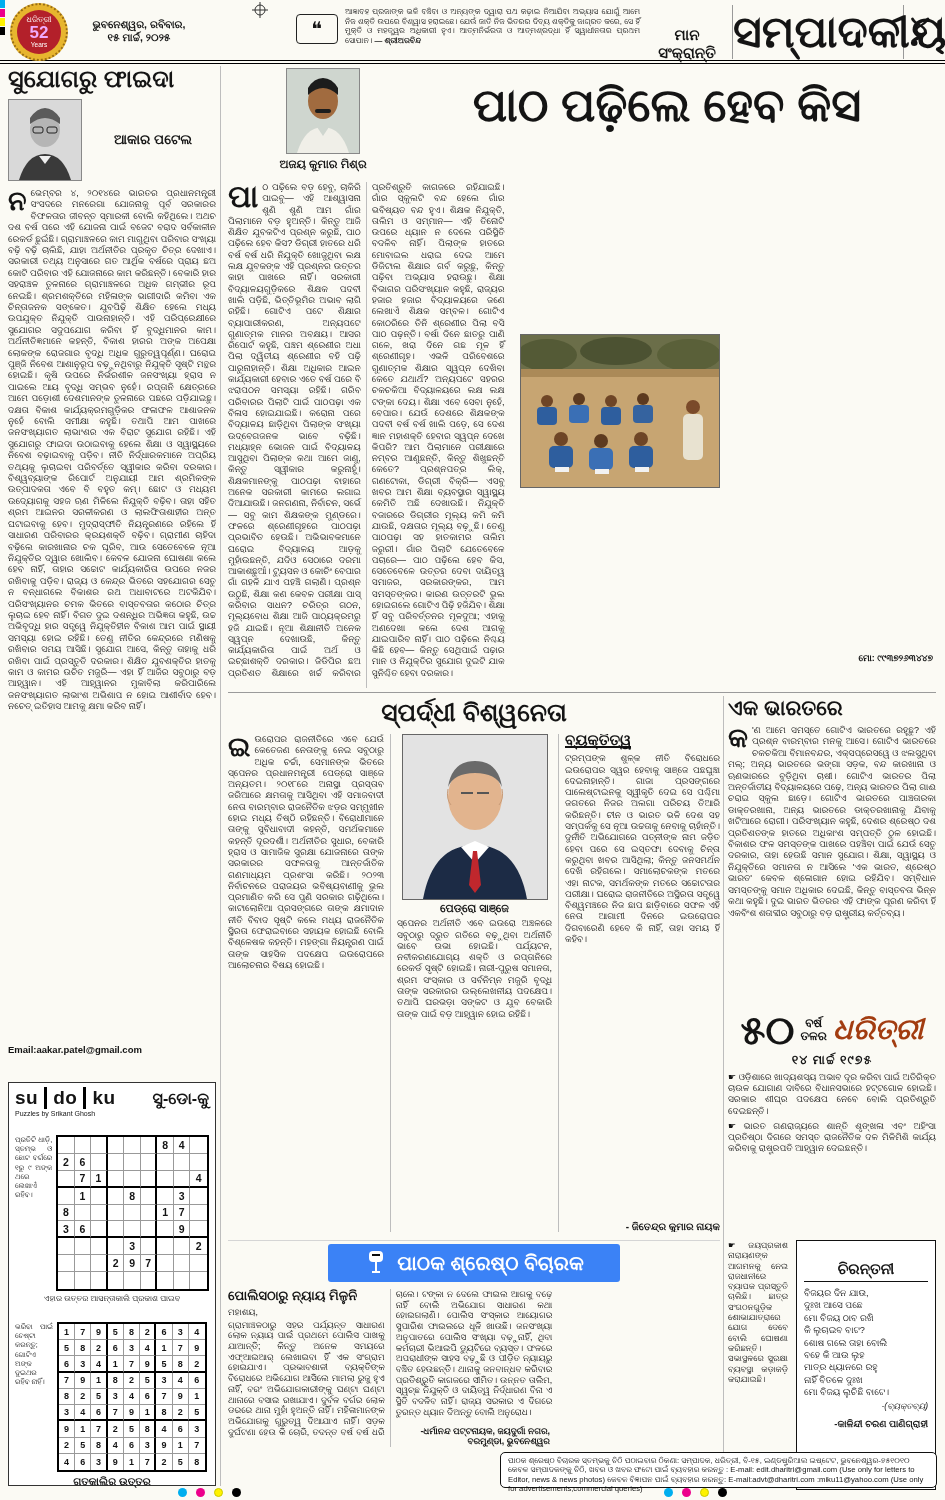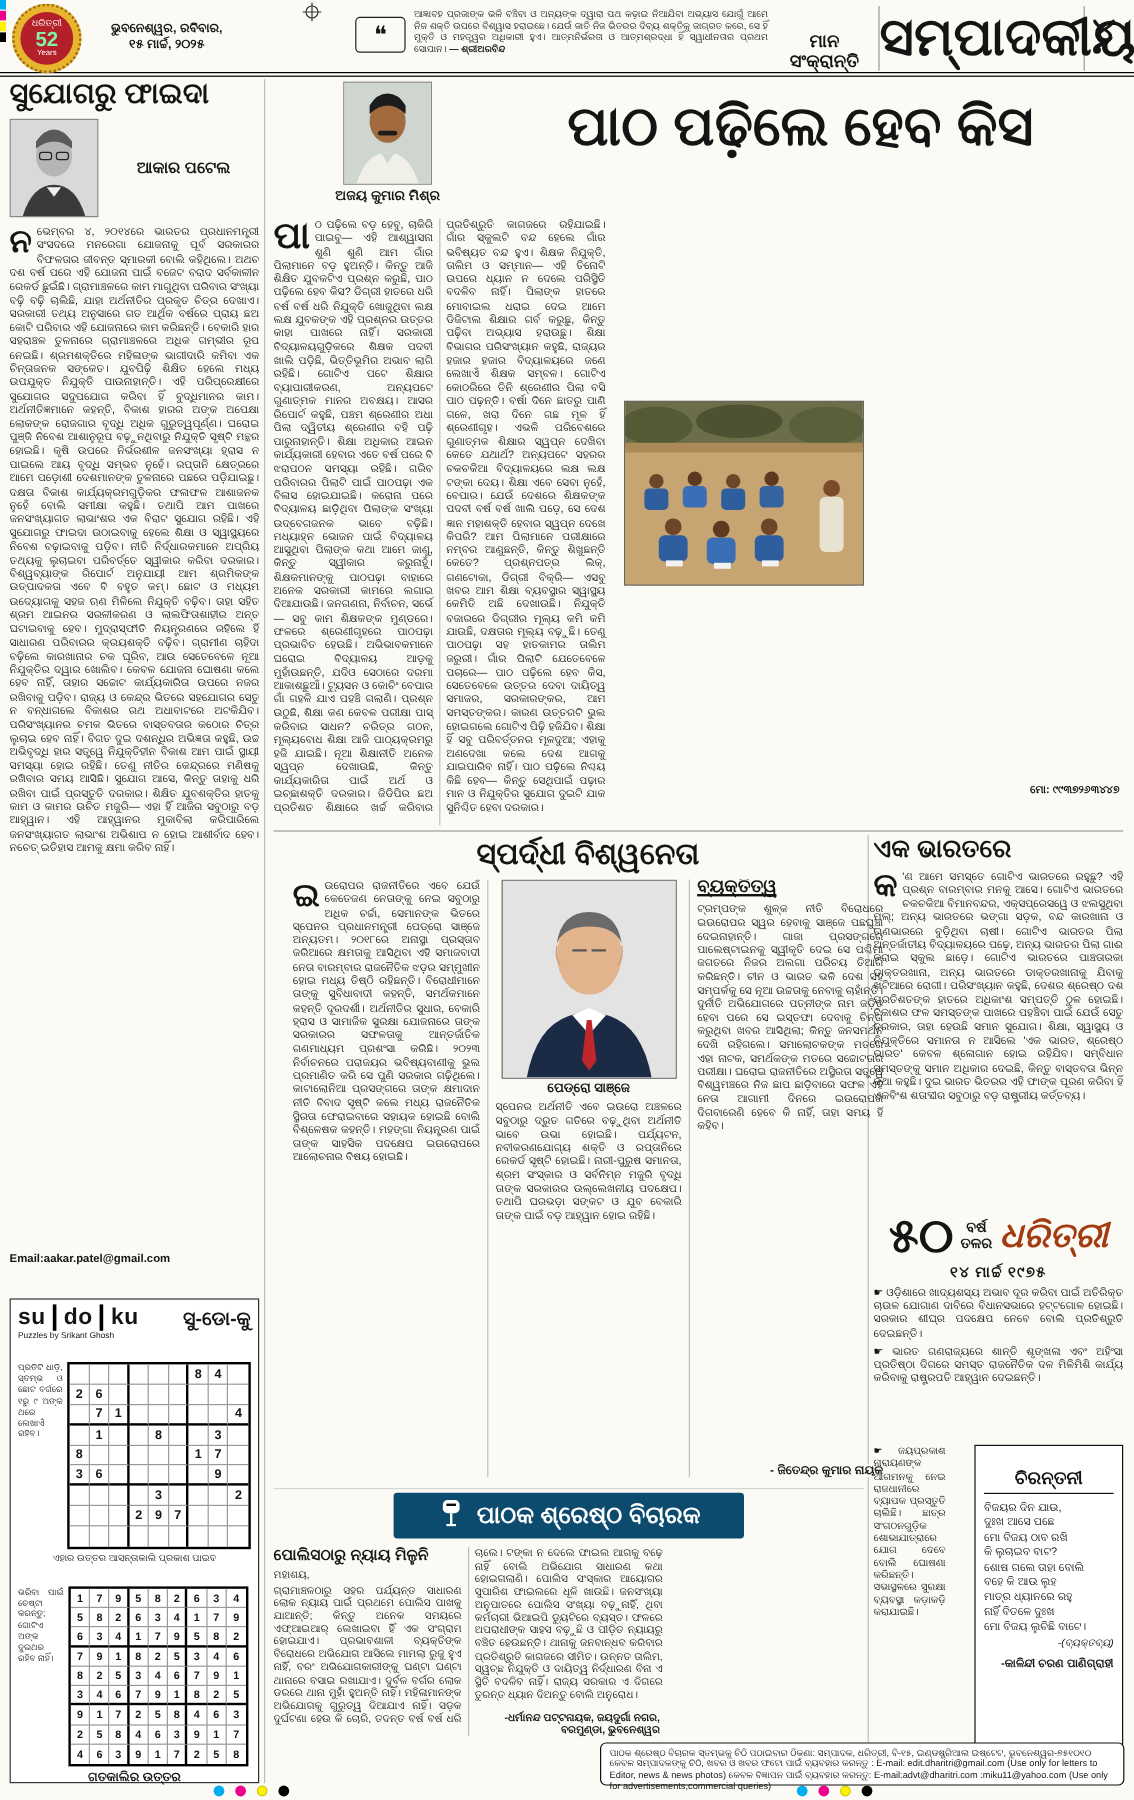--- a/index.html
+++ b/index.html
@@ -11,7 +11,7 @@
 .logo{position:absolute;left:10px;top:3px;width:58px;height:58px;border-radius:50%;background:#e7b52e;border:2px dotted #9a6d12}
 .logo-inner{position:absolute;inset:5px;border-radius:50%;background:#b3202a;color:#fff;display:flex;flex-direction:column;align-items:center;justify-content:center}
 .logo-brand{font-size:8px;line-height:9px}
-.logo-52{font-size:17px;font-weight:bold;color:#86efac;line-height:17px}
+.logo-52{font-size:17px;font-weight:bold;color:#f0abfc;line-height:17px}
 .logo-years{font-size:6.5px;line-height:8px}
 .dateline{position:absolute;left:78px;top:18px;width:122px;font-size:10.5px;line-height:13px;font-weight:600;text-align:center}
 .regmark{position:absolute;left:252px;top:2px}

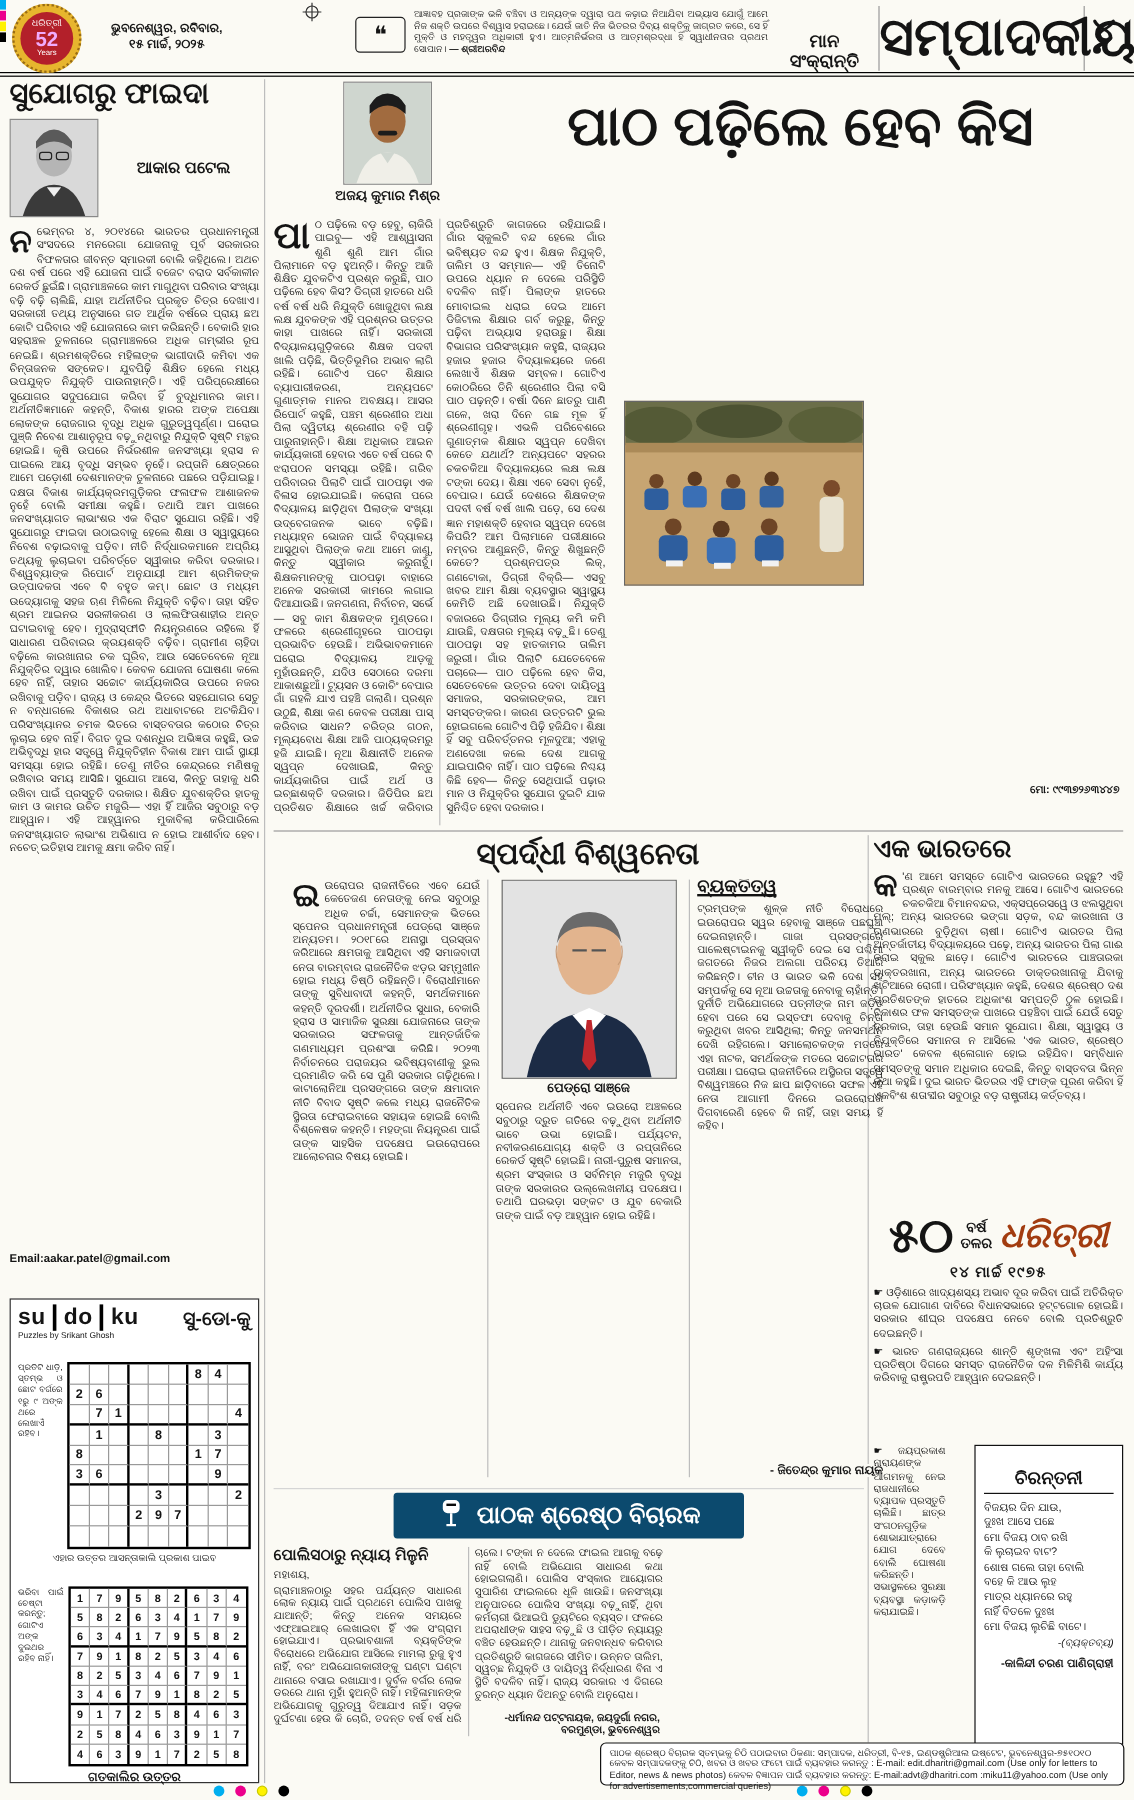--- a/index.html
+++ b/index.html
@@ -71,7 +71,7 @@
 .m-photo-embed{position:absolute;left:292px;top:152px;width:200px;height:154px;border:1px solid #666;background:#c7a572}
 .m-phone{position:absolute;right:3px;bottom:24px;font-weight:bold;font-size:9px;background:#fbfaf4;padding-left:6px}
 
-.pers{position:absolute;left:244px;top:698px;width:492px}
+.pers{position:absolute;left:228px;top:698px;width:492px}
 .p-head{text-align:center;font-size:25px;font-weight:bold}
 .p-cols{display:flex;margin-top:6px;height:498px}
 .p-col{width:156px;flex:none;font-size:9px;line-height:11.3px;text-align:justify;overflow:hidden;position:relative}

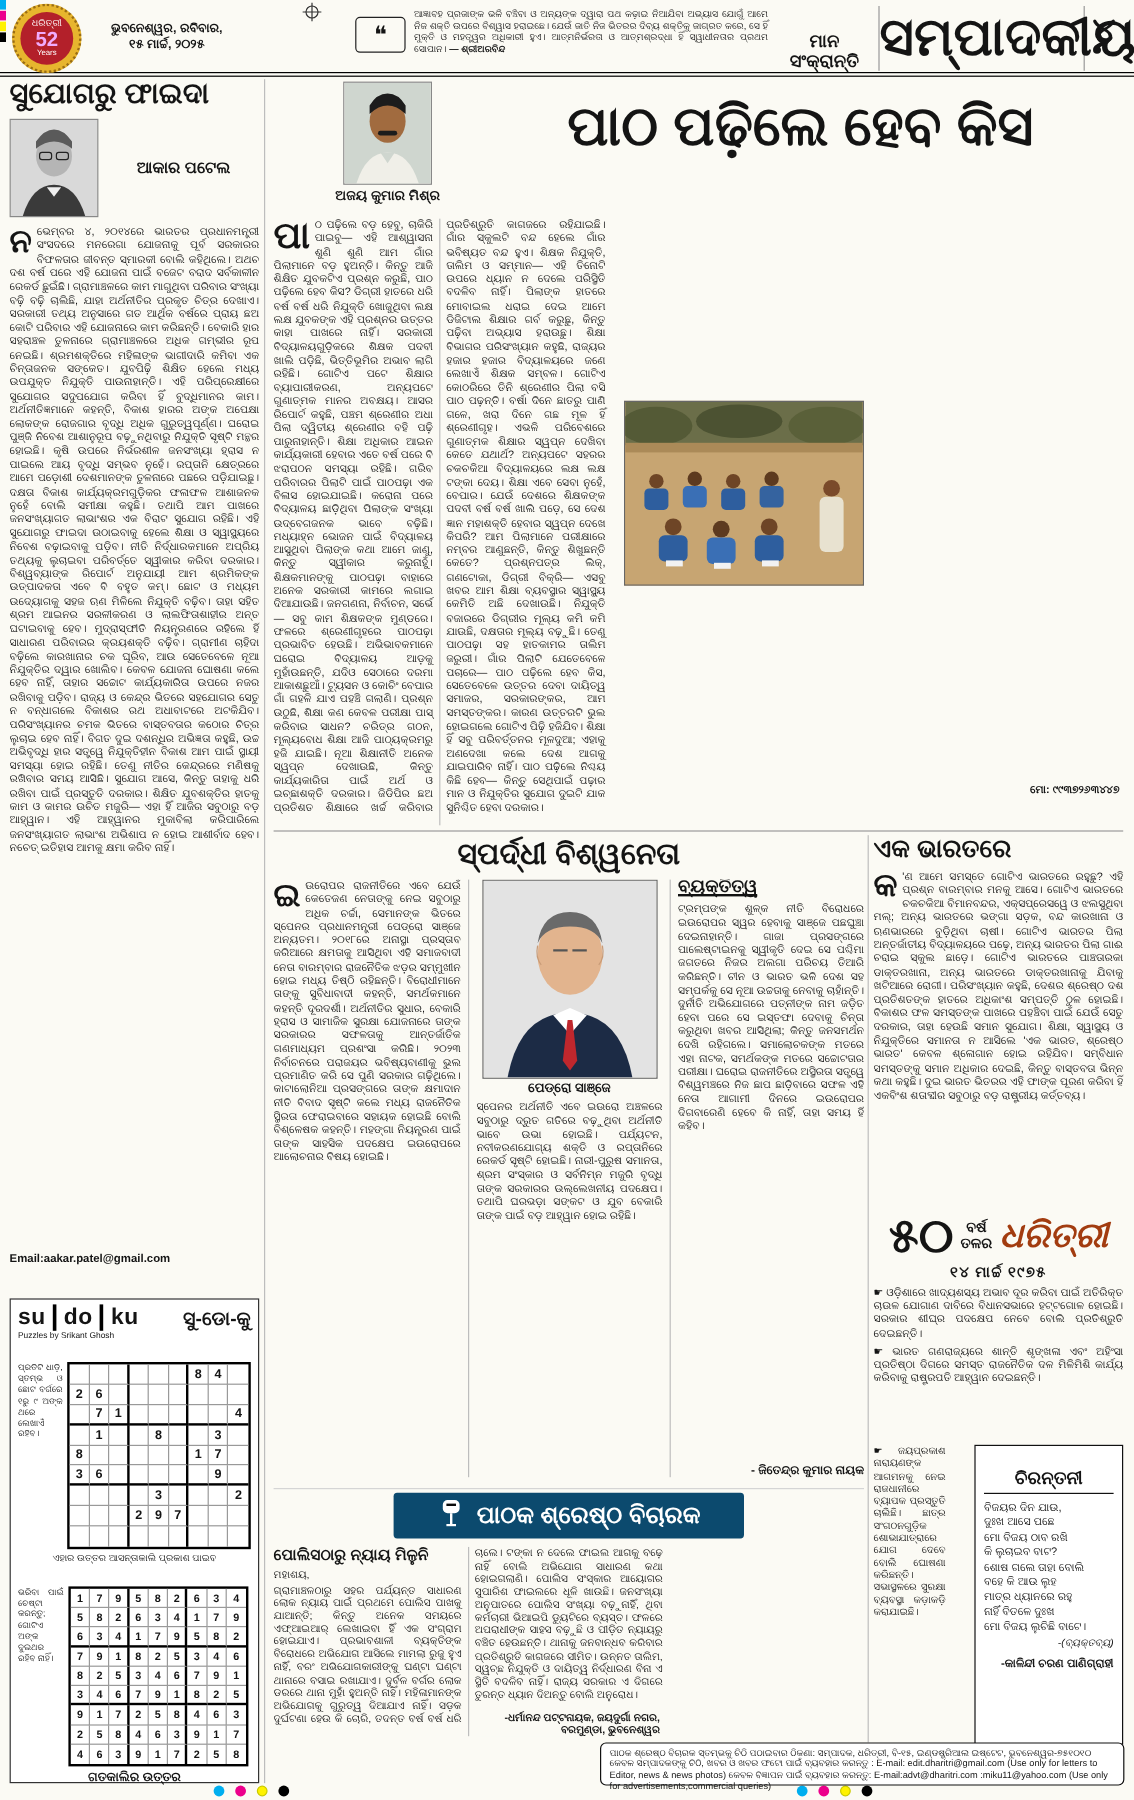--- a/index.html
+++ b/index.html
@@ -100,7 +100,7 @@
 .fy-items{font-size:9px;line-height:11.2px;text-align:justify}
 .fy-item{margin-bottom:4px}
 .fy-item::before{content:"☛ ";font-weight:bold}
-.br-row{position:absolute;left:728px;top:1204px;width:208px;display:flex;gap:24px}
+.br-row{position:absolute;left:728px;top:1240px;width:208px;display:flex;gap:8px}
 .fy-cont{width:60px;flex:none;font-size:8.4px;line-height:10.3px;text-align:justify}
 .fy-cont::before{content:"☛ ";font-weight:bold}
 .chir{flex:1;border:1.5px solid #111;padding:19px 7px;height:250px;background:#fff}

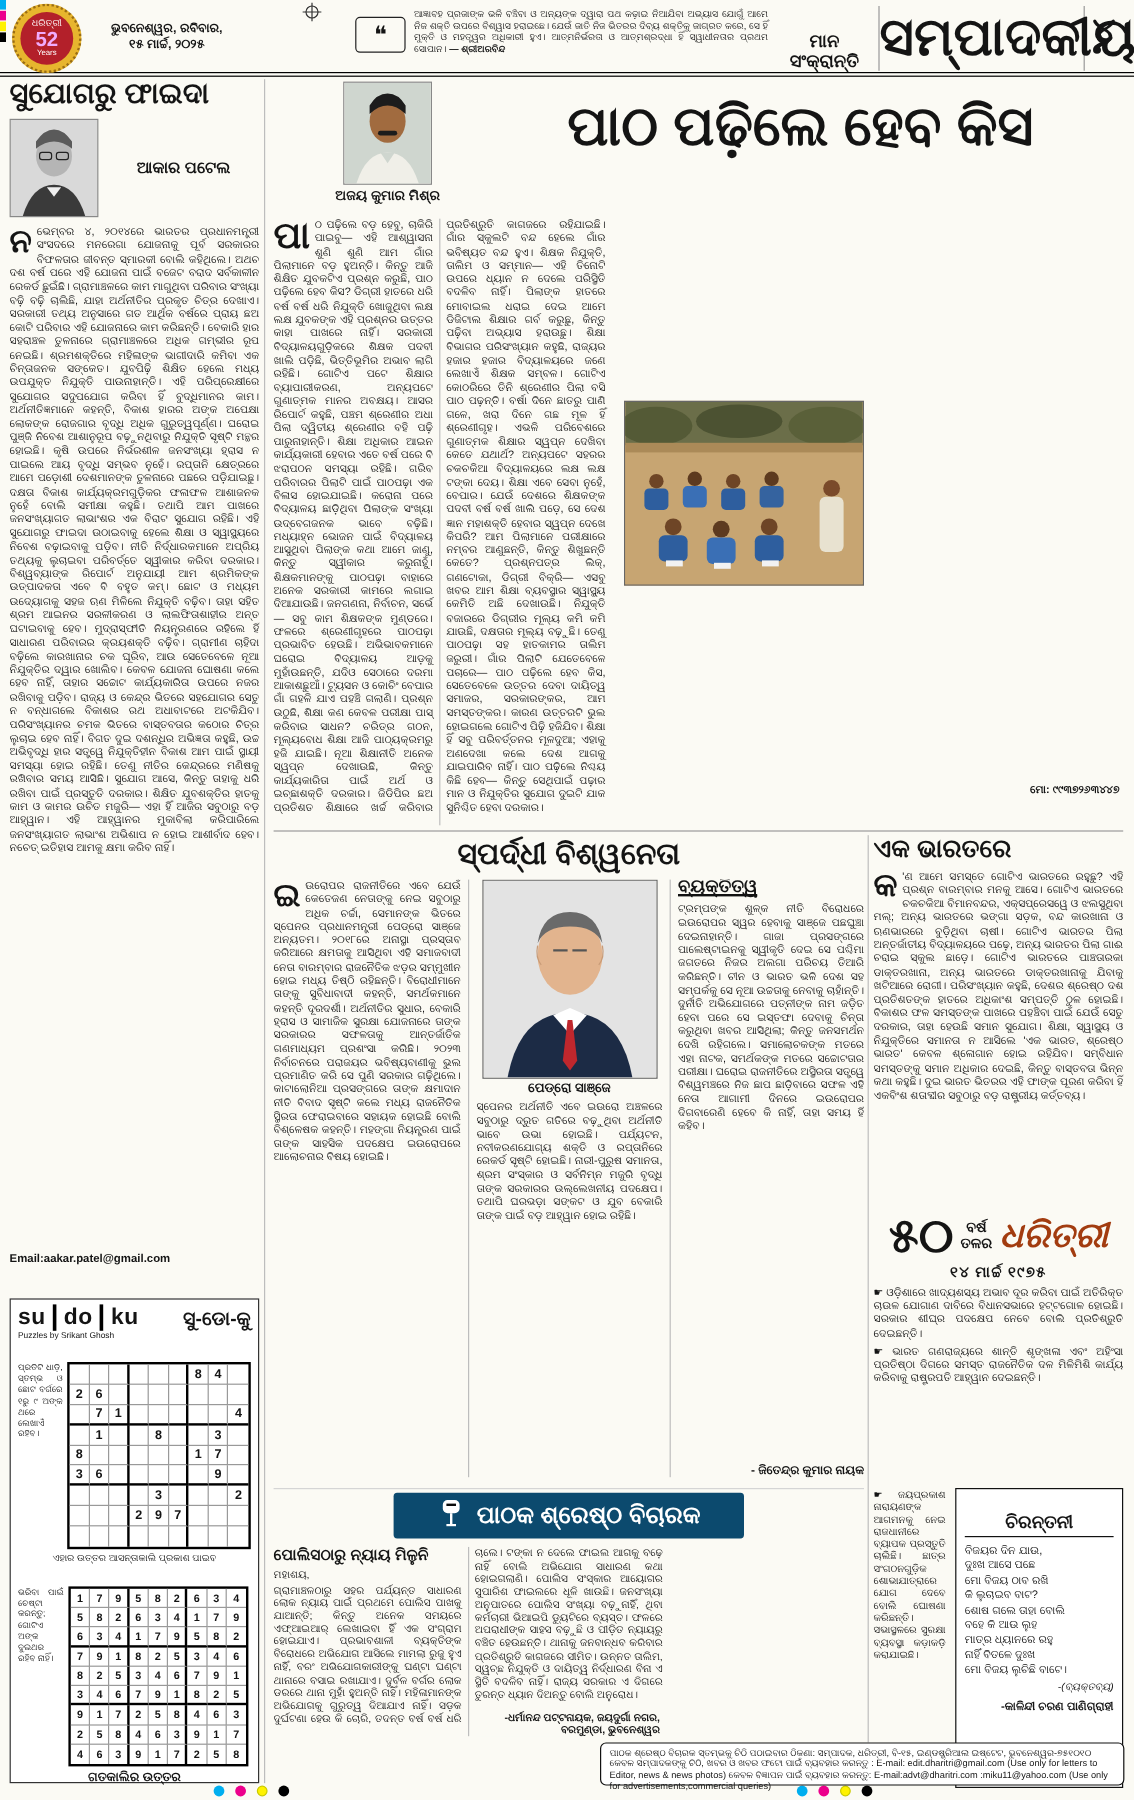--- a/index.html
+++ b/index.html
@@ -82,7 +82,7 @@
 .p-attr{position:absolute;bottom:0;right:0;font-size:10px;font-weight:bold;background:#fbfaf4;padding-left:6px}
 
 .letters{position:absolute;left:228px;top:1244px;width:492px}
-.lt-banner{width:292px;height:38px;margin:0 auto;background:#0c4a6e;color:#fff;border-radius:3px;display:flex;align-items:center;justify-content:center;gap:9px;font-size:20px;font-weight:bold}
+.lt-banner{width:292px;height:38px;margin:0 auto;background:#3b82f6;color:#fff;border-radius:3px;display:flex;align-items:center;justify-content:center;gap:9px;font-size:20px;font-weight:bold}
 .lt-body{position:relative;margin-top:7px;height:158px;column-count:3;column-gap:11px;column-rule:1px solid #bdbdbd;column-fill:auto;overflow:hidden;font-size:8.8px;line-height:10.7px;text-align:justify}
 .lt-title{font-size:13px;font-weight:bold;line-height:1.15;margin-bottom:3px;text-align:left}
 .lt-salut{margin-bottom:2px}

